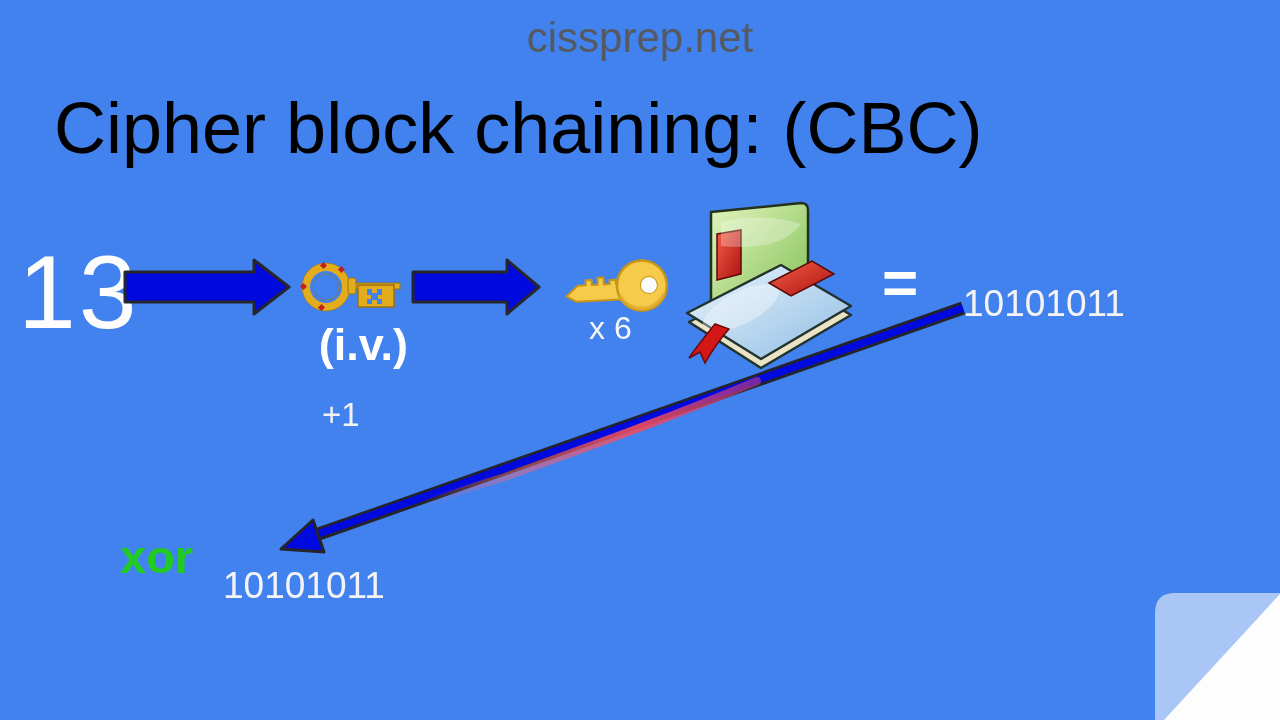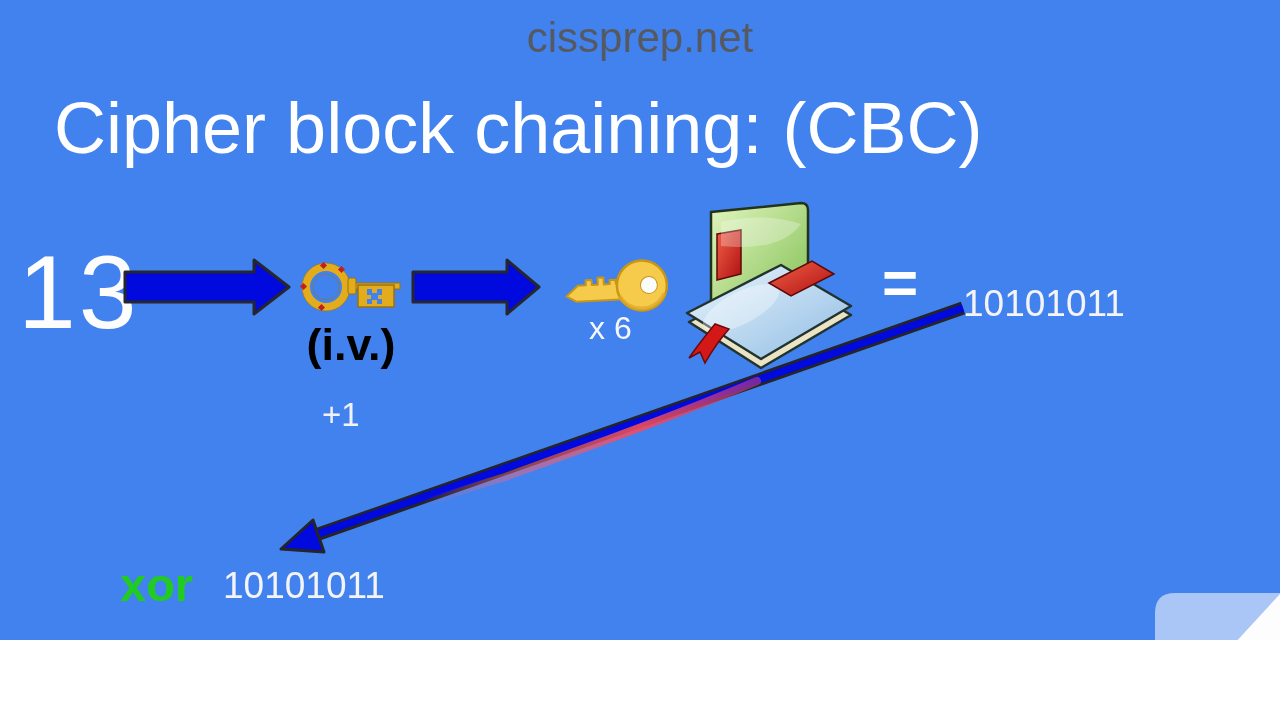--- a/index.html
+++ b/index.html
@@ -4,7 +4,7 @@
 <style>
   html,body{margin:0;padding:0;}
   .stage{
-    position:relative;width:1280px;height:640px;overflow:hidden;
+    position:relative;width:1280px;height:720px;overflow:hidden;
     background:#4282EE;
     font-family:"Liberation Sans",sans-serif;
   }

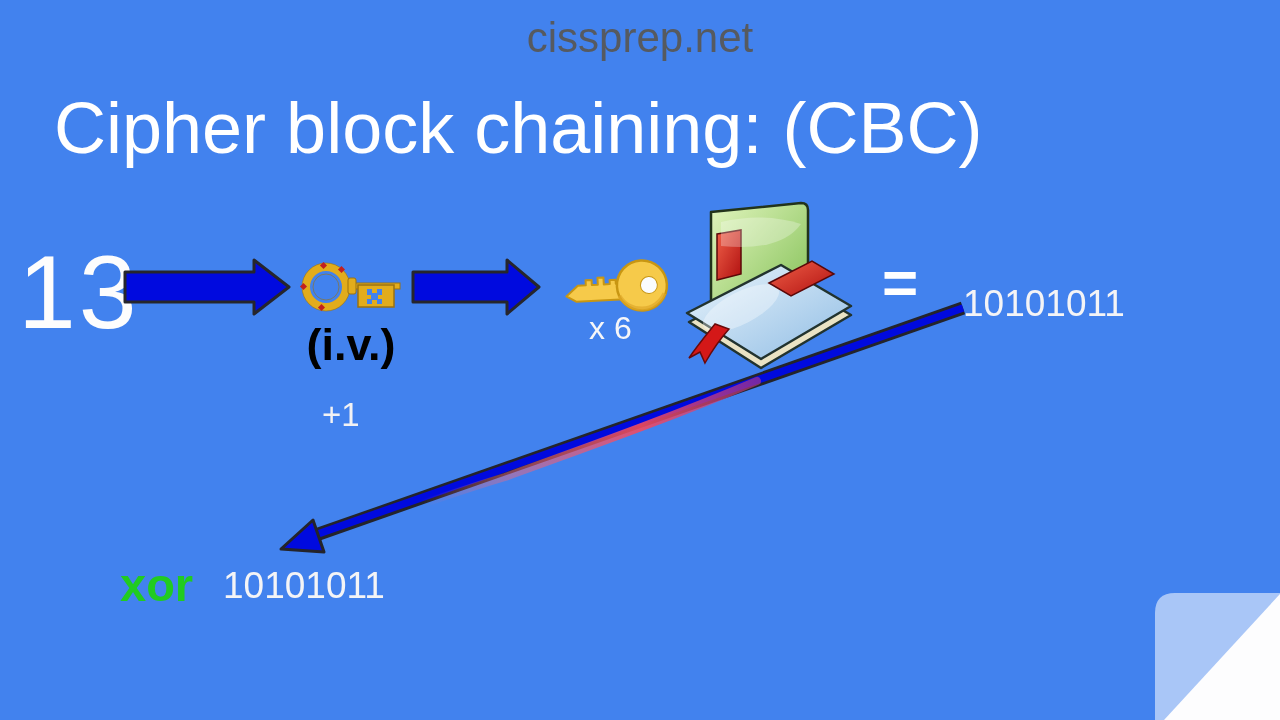--- a/index.html
+++ b/index.html
@@ -15,7 +15,7 @@
   }
   .title{
     left:54px;top:92px;margin:0;
-    font-size:72px;font-weight:400;color:#ffffff;letter-spacing:0px;line-height:1;
+    font-size:72px;font-weight:400;color:#000000;letter-spacing:0px;line-height:1;
   }
   .big-num{
     font-size:104px;line-height:1;color:#FDFDFD;font-weight:400;letter-spacing:3px;

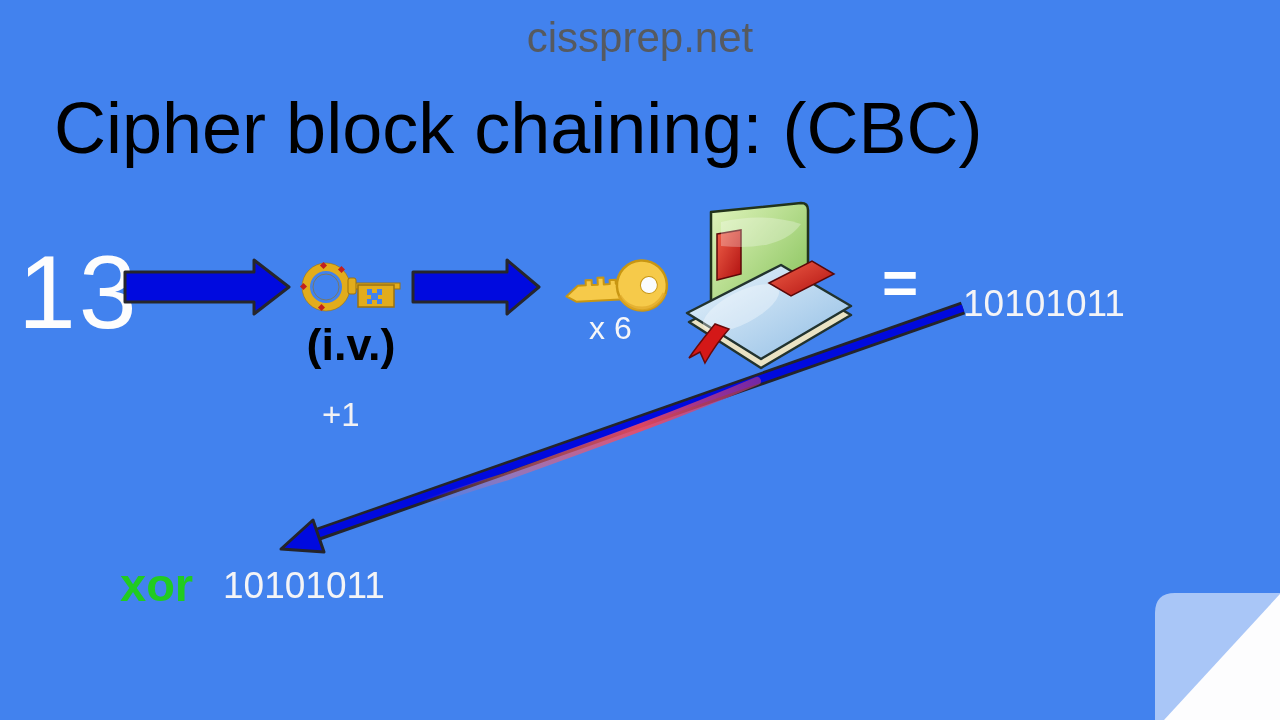--- a/index.html
+++ b/index.html
@@ -23,8 +23,8 @@
   .p10{left:18px;top:240px;}
   .p11{left:18px;top:530px;}
   .iv-label{
-    left:294px;top:322px;width:114px;text-align:center;
-    font-size:45px;font-weight:700;color:#000000;line-height:1;
+    left:294px;top:322px;width:114px;text-align:right;
+    font-size:45px;font-weight:700;color:#ffffff;line-height:1;
   }
   .plus-one{left:322px;top:398px;font-size:33px;color:#F2F2F4;line-height:1;}
   .x1{left:589px;top:312px;font-size:32px;color:#F6F6F8;line-height:1;}

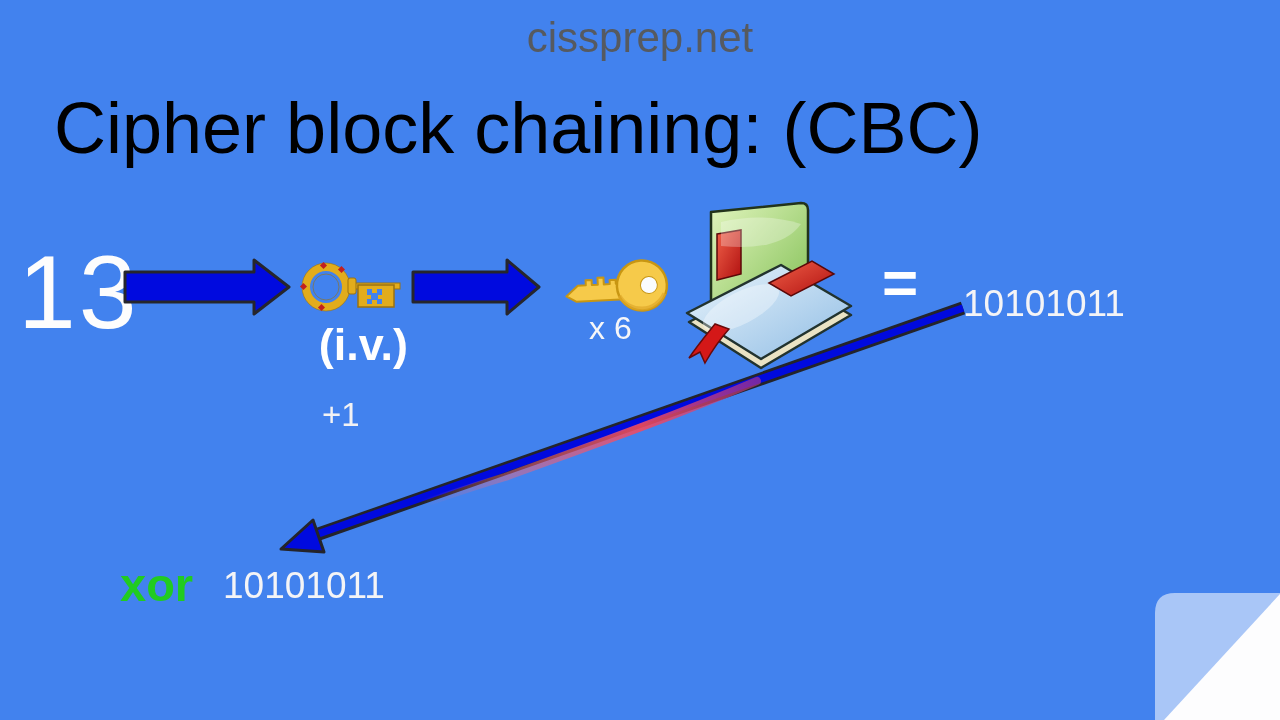--- a/index.html
+++ b/index.html
@@ -30,7 +30,7 @@
   .x1{left:589px;top:312px;font-size:32px;color:#F6F6F8;line-height:1;}
   .eq{left:882px;top:252px;font-size:62px;font-weight:700;color:#FFFFFF;line-height:1;}
   .ct{left:963px;top:285px;font-size:37px;color:#F4F4F6;line-height:1;}
-  .xor{left:120px;top:561px;font-size:47px;font-weight:700;color:#21CB21;line-height:1;}
+  .xor{left:120px;top:533px;font-size:47px;font-weight:700;color:#21CB21;line-height:1;}
   .ct2{left:223px;top:567px;font-size:37px;color:#F4F4F6;line-height:1;}
   svg{display:block;}
   .overlay{left:0;top:0;pointer-events:none;}

